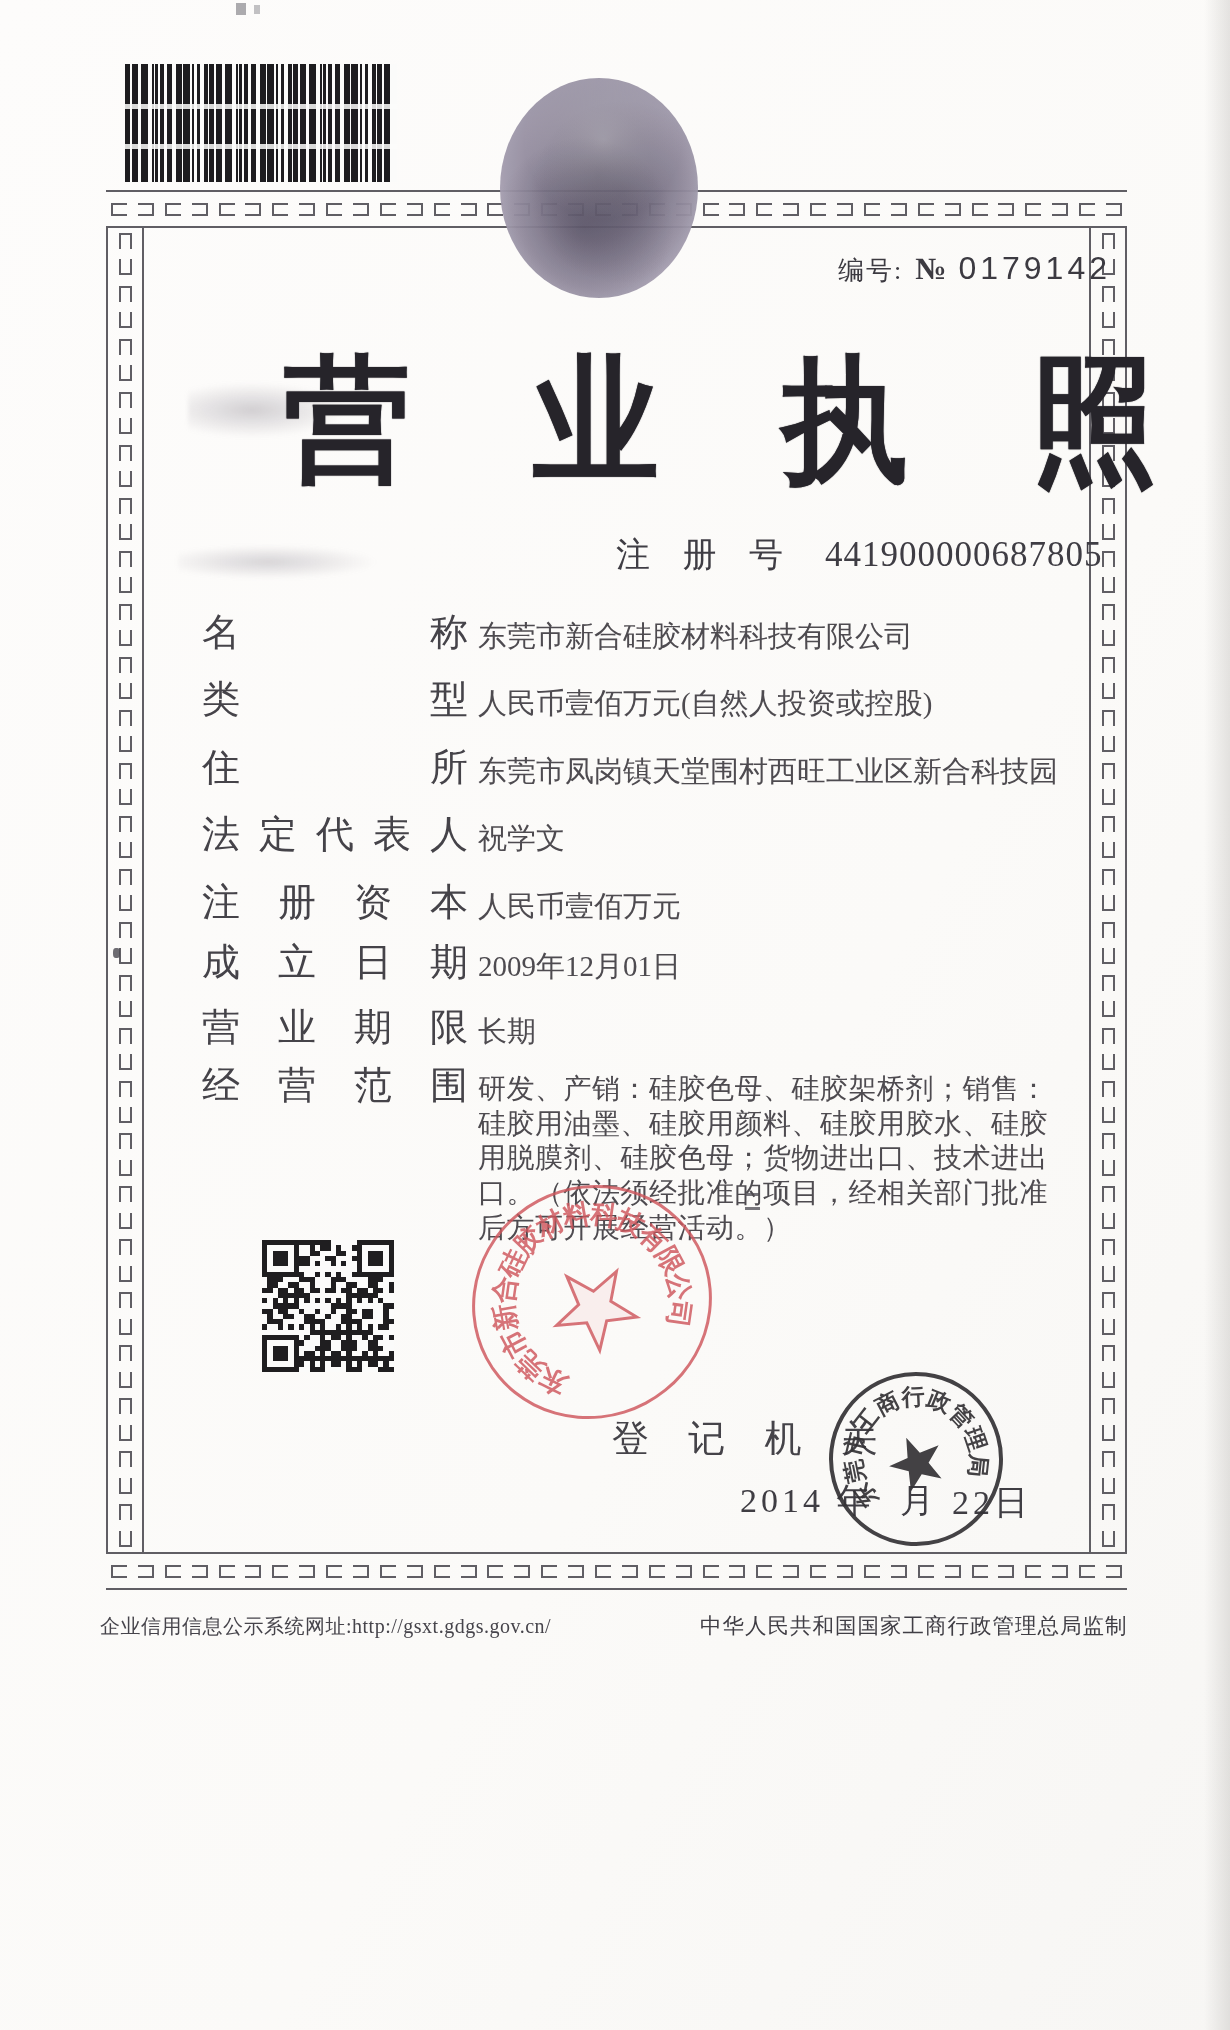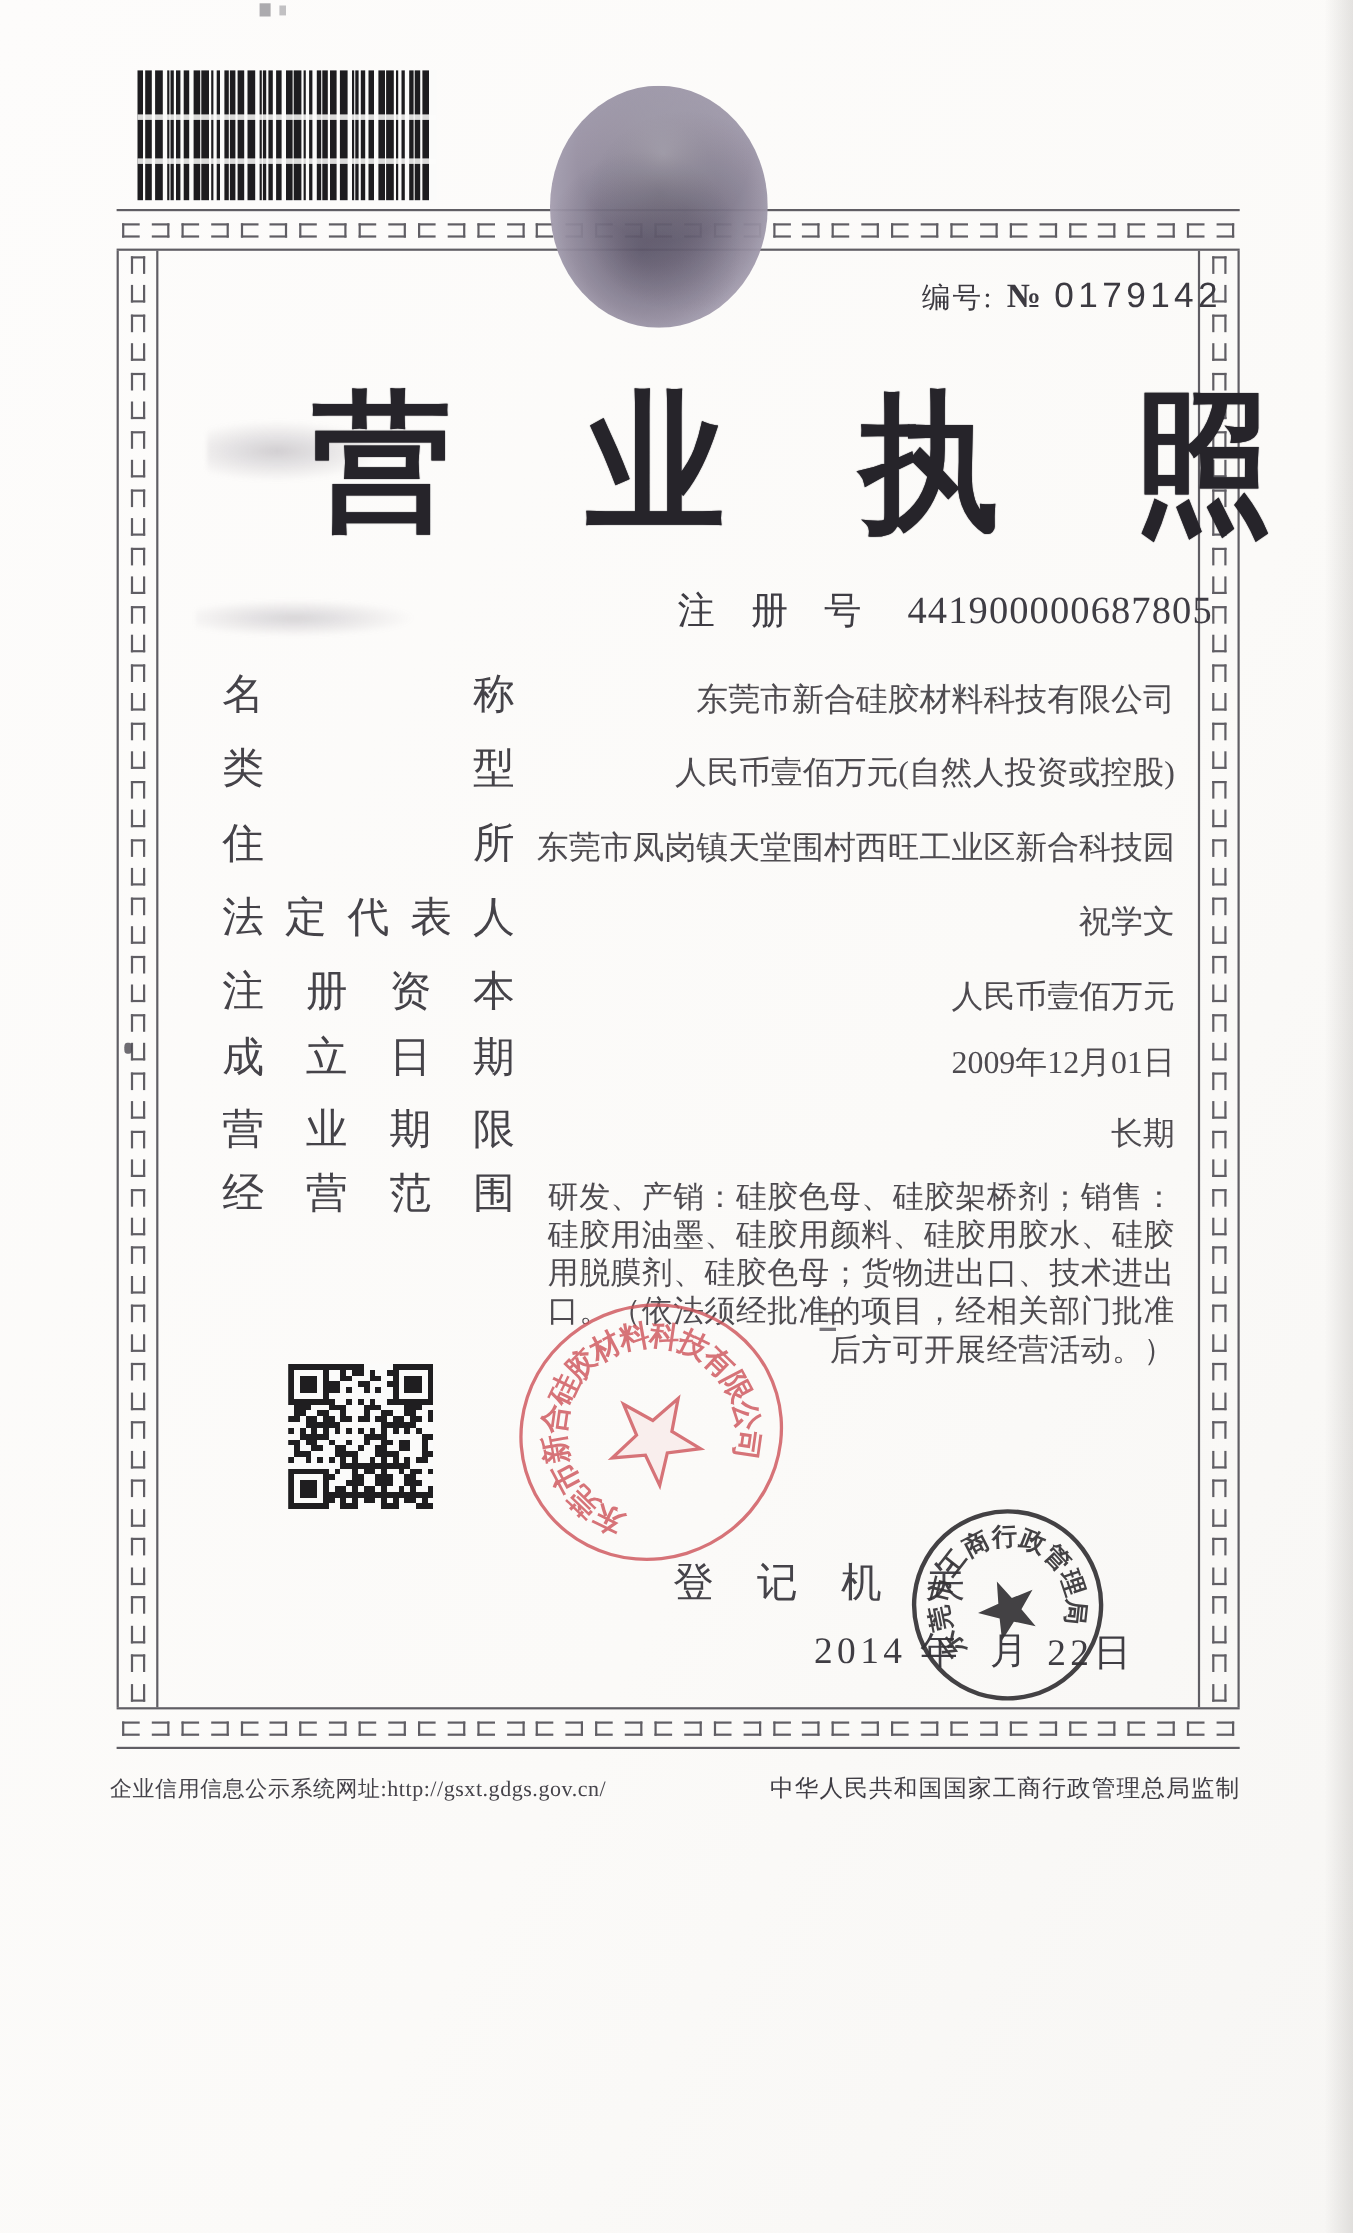--- a/index.html
+++ b/index.html
@@ -6,7 +6,7 @@
   #doc{
     position:relative; width:1230px; height:2030px; overflow:hidden;
     background:linear-gradient(120deg,#fdfcfb 0%, #fbfaf8 60%, #f7f6f4 100%);
-    font-family:"Liberation Serif", serif; color:#44424a;text-align:right;
+    font-family:"Liberation Serif", serif; color:#44424a;
   }
   .abs{position:absolute;}
 

